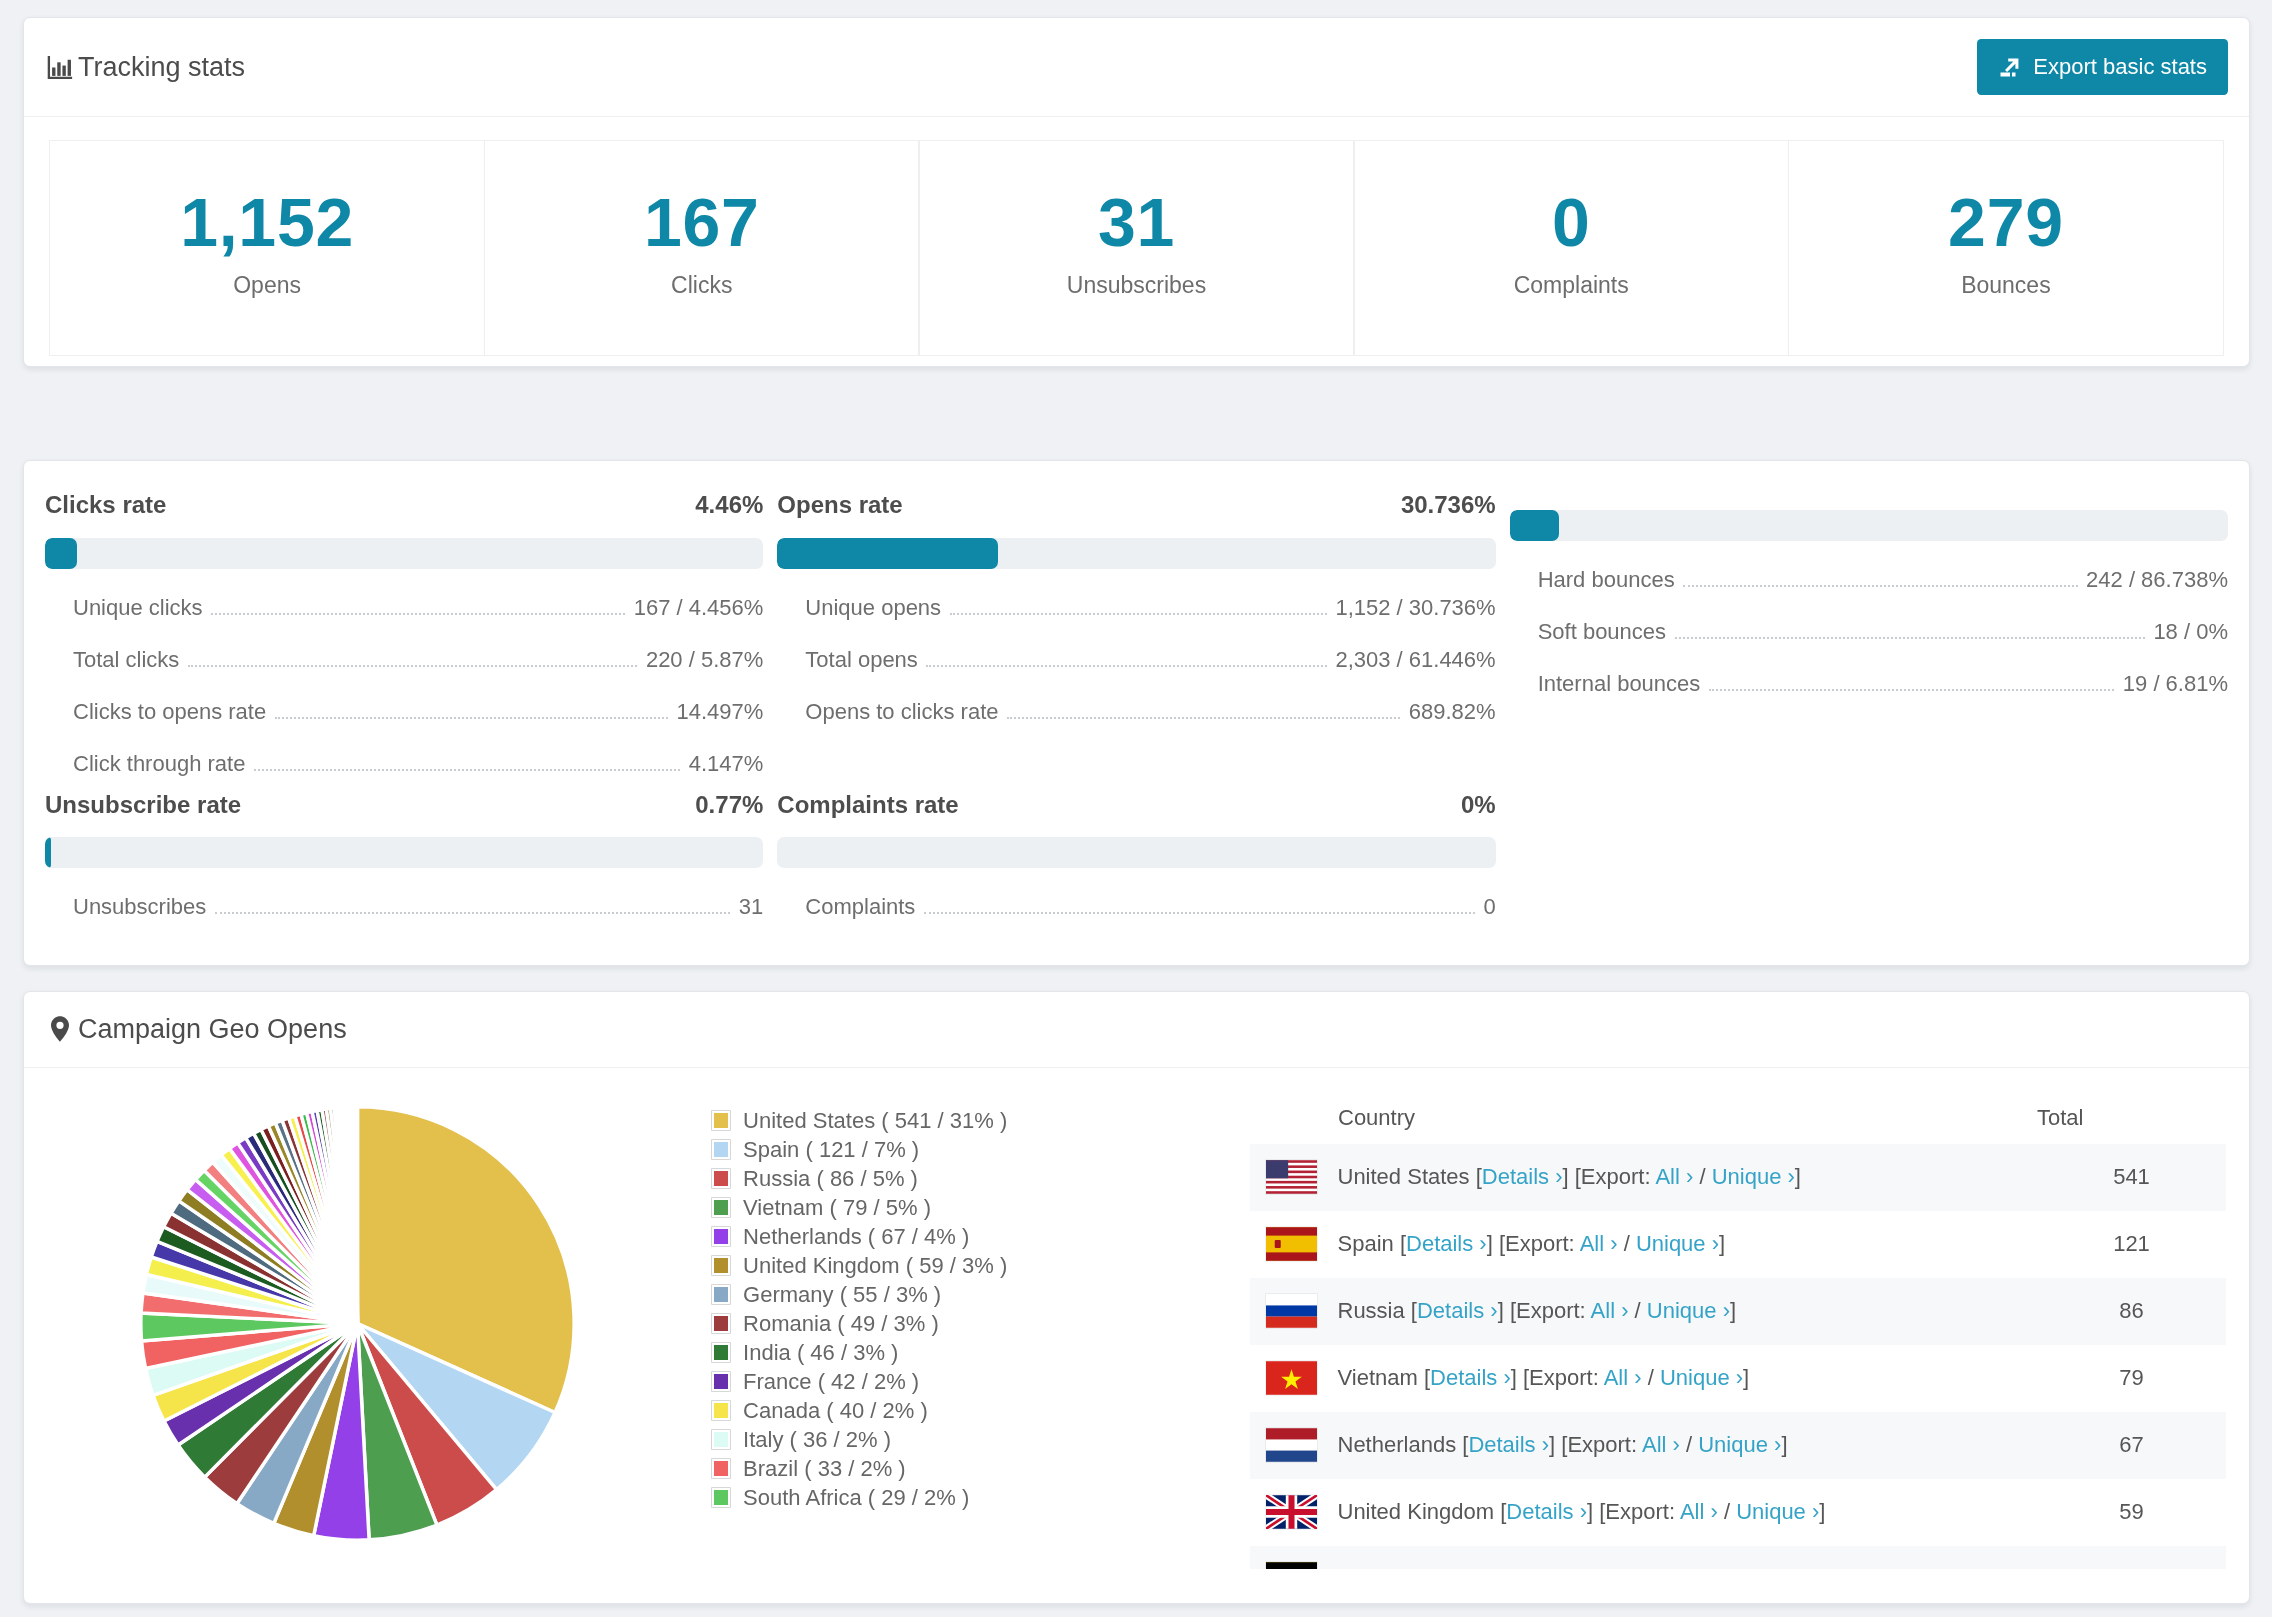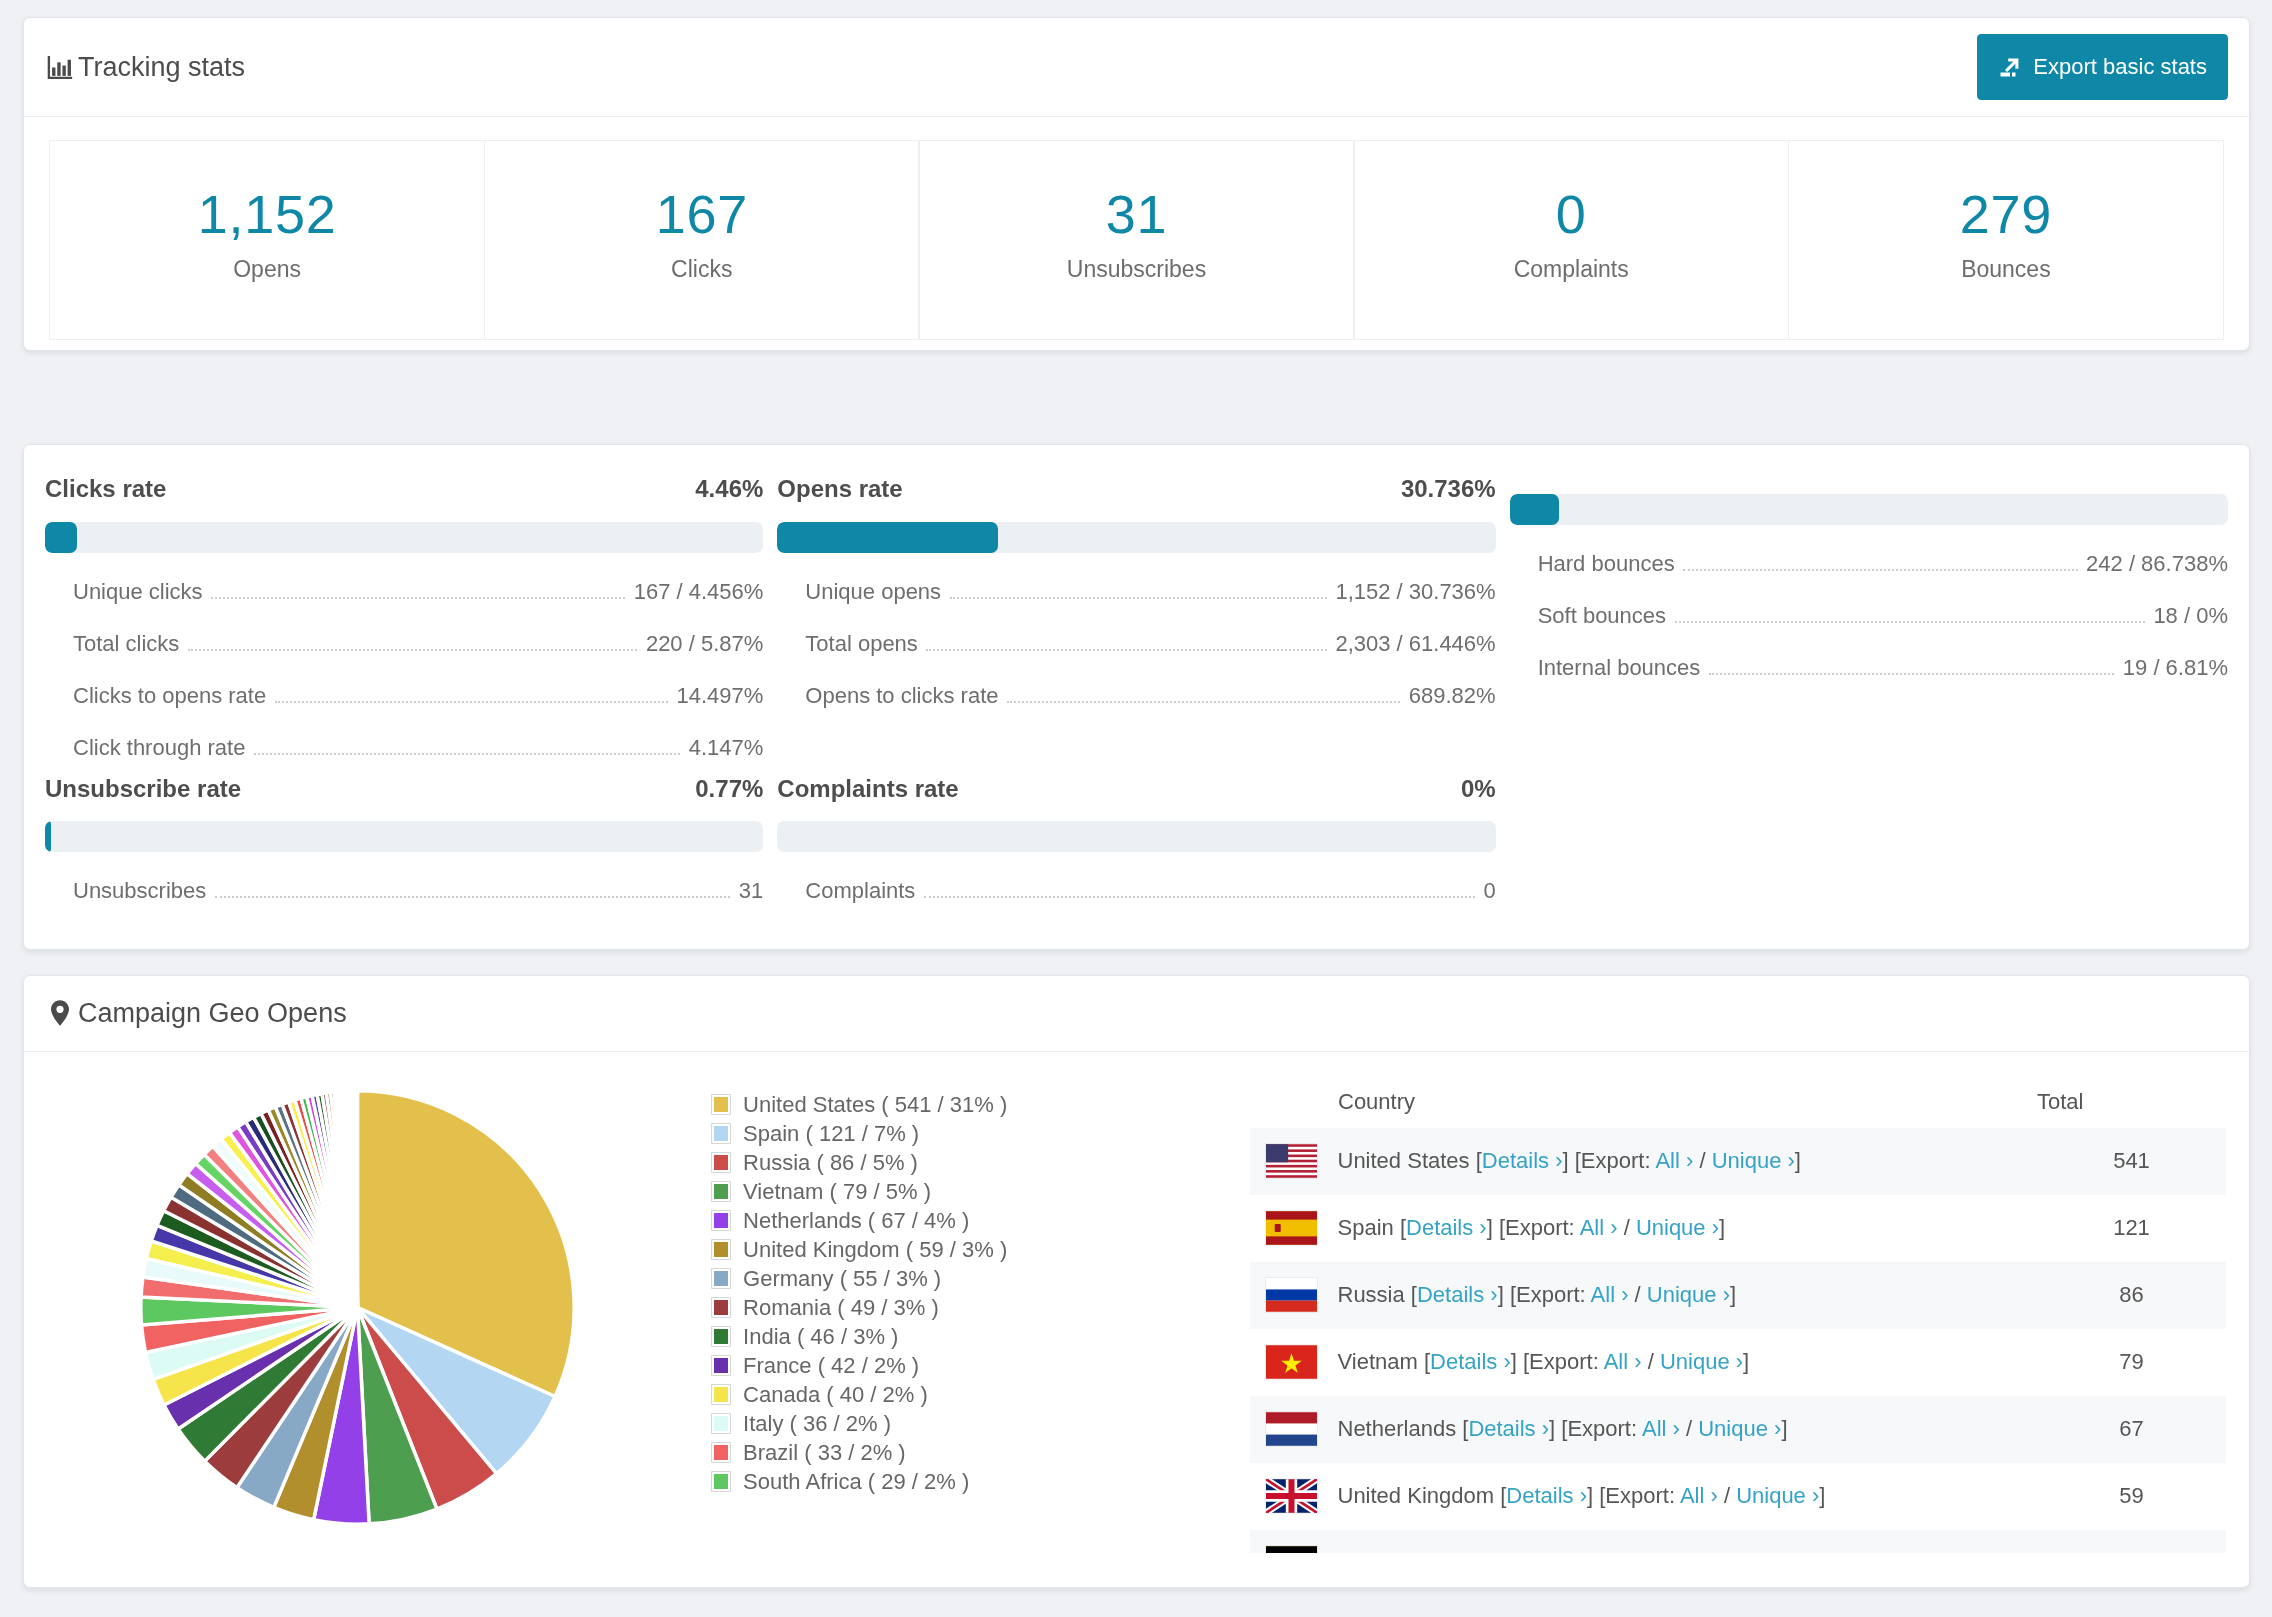--- a/index.html
+++ b/index.html
@@ -28,7 +28,7 @@
   .export-btn {
     display:flex; align-items:center; gap:11.3px;
     background:var(--accent,#0e88a6); color:#fff; border:none; border-radius:4.2px;
-    height:66px; padding:0 21px; font-size:22px; font-family:inherit; cursor:pointer;
+    height:56px; padding:0 21px; font-size:22px; font-family:inherit; cursor:pointer;
   }
   
   .stats-row { display:flex; margin:23px 25.4px 10px; }

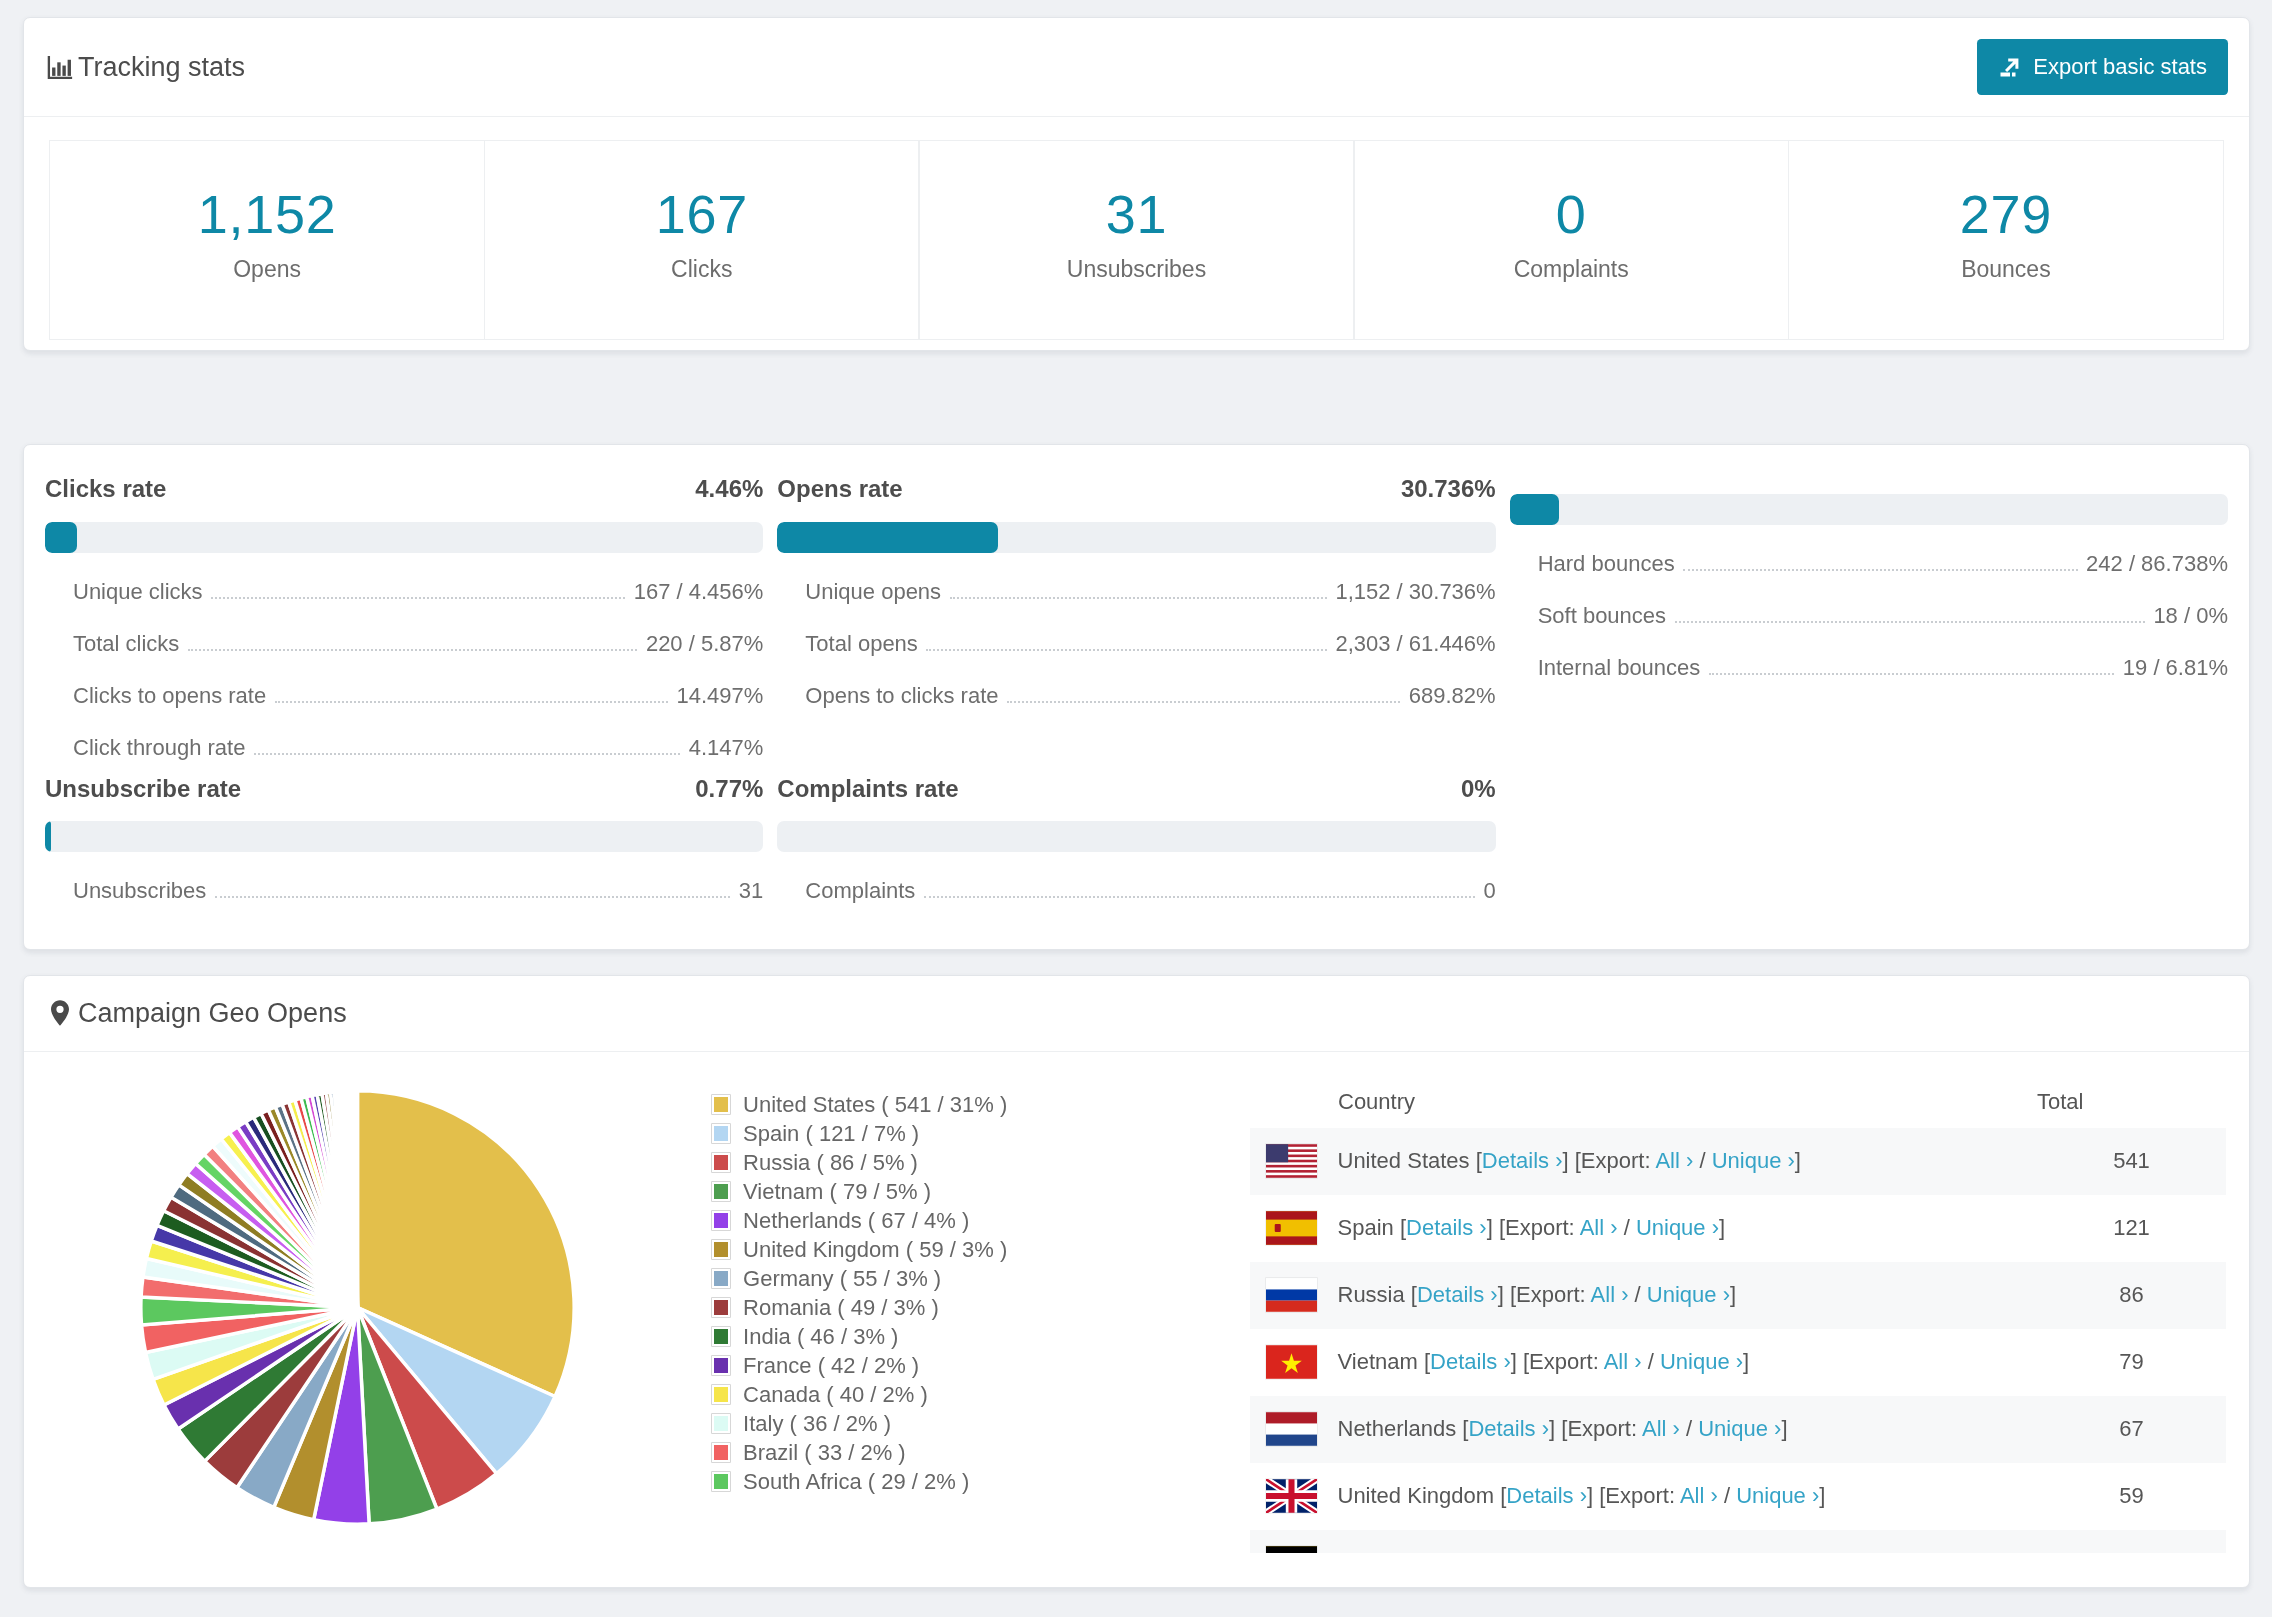--- a/index.html
+++ b/index.html
@@ -37,7 +37,7 @@
     text-align:center; padding:42px 0 56px; background:#fff;
   }
   .stat-cell:first-child { margin-left:0; }
-  .stat-value { font-size:54px; font-weight:400; color:var(--accent,#0e88a6); letter-spacing:0.7px; }
+  .stat-value { font-size:68px; font-weight:700; color:var(--accent,#0e88a6); letter-spacing:0.7px; }
   .stat-label { font-size:23px; color:#6d6d6d; margin-top:11.3px; }
   
   #rates-panel { margin-top:93px; padding:30px 21px 45px; }

